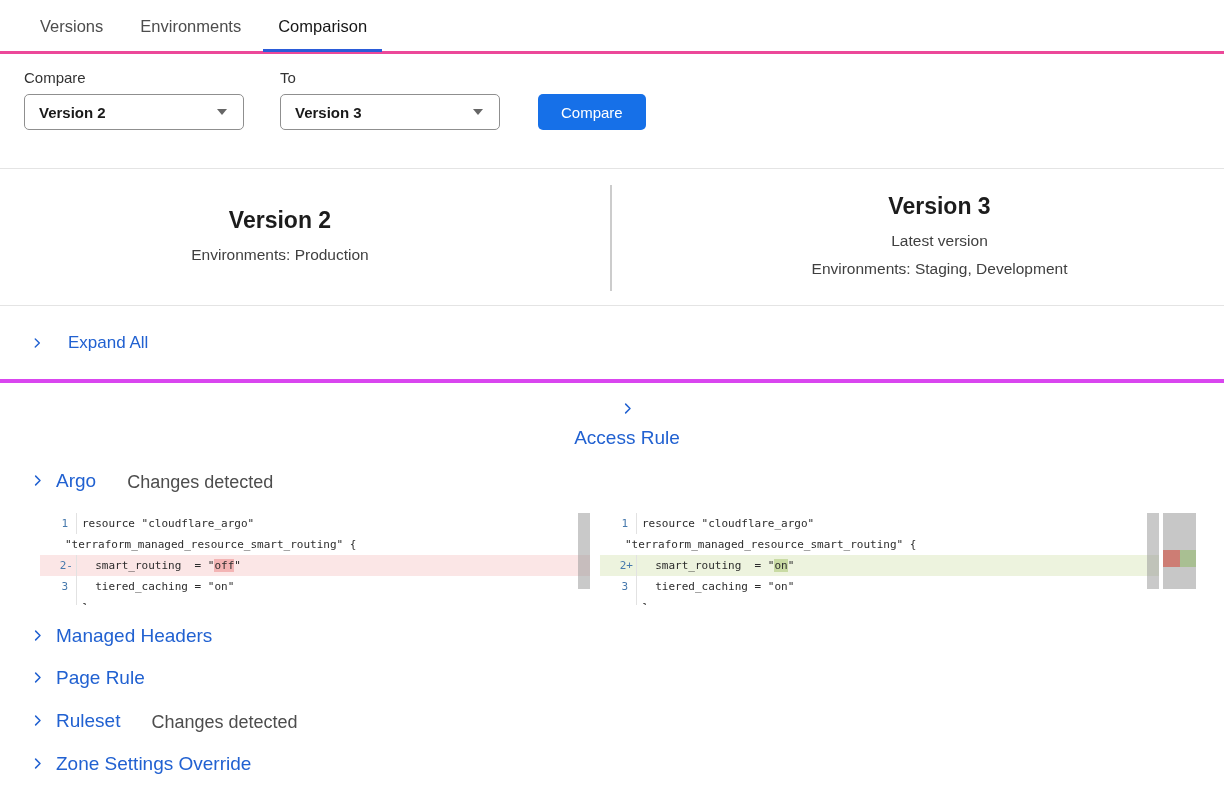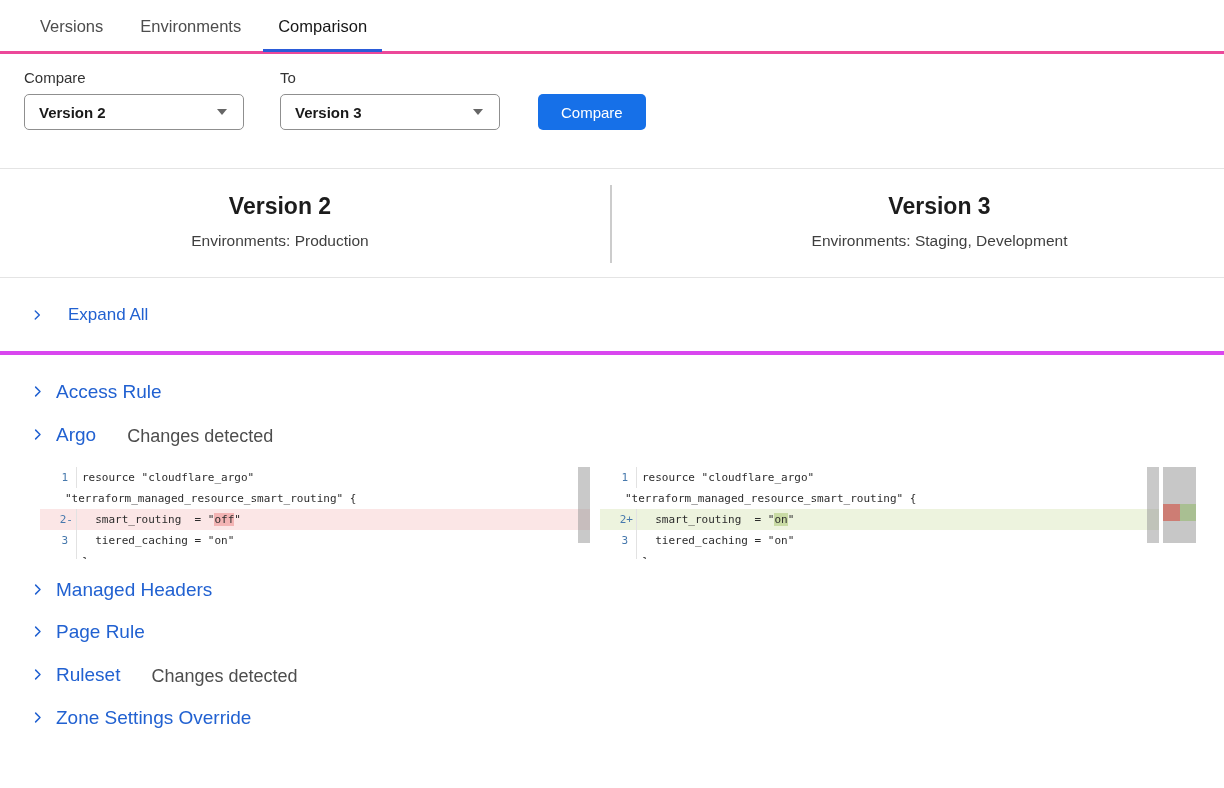--- a/index.html
+++ b/index.html
@@ -164,6 +164,7 @@
   <div class="vh-divider"></div>
   <div class="vh-col-right">
     <div class="vh-title">Version 3</div>
+    <div class="vh-sub">Latest version</div>
     <div class="vh-sub">Environments: Staging, Development</div>
   </div>
 </section>

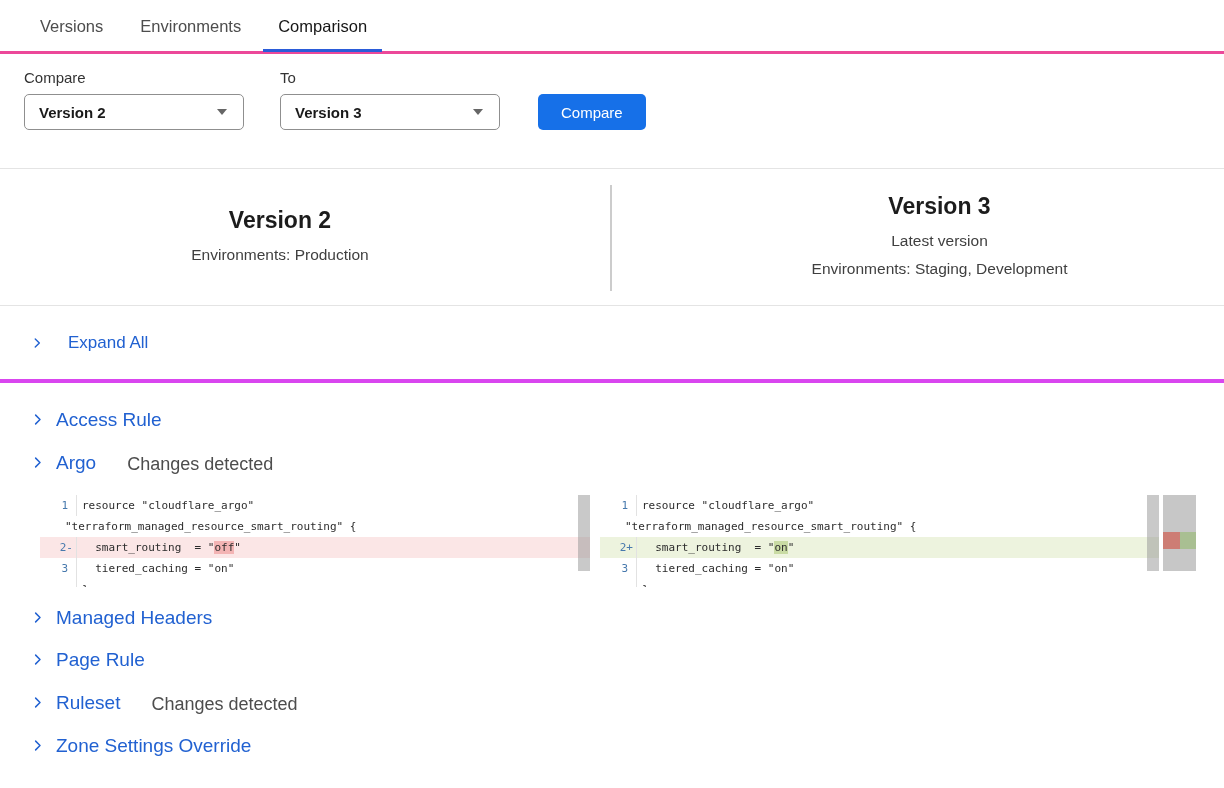--- a/index.html
+++ b/index.html
@@ -87,7 +87,7 @@
     margin: 20px 0 0 30px;
     color: var(--link, #2161d1); font-size: 19px; cursor: pointer;
   }
-  .section-row.first { margin-top: 26px; }
+  .section-row.first { margin-top: 18px; flex-direction: column; }
   .chevron { display: block; flex: none; }
   .badge { font-size: 18px; color: #4d4d4d; margin-left: 20px; padding-top: 3px; }
 

